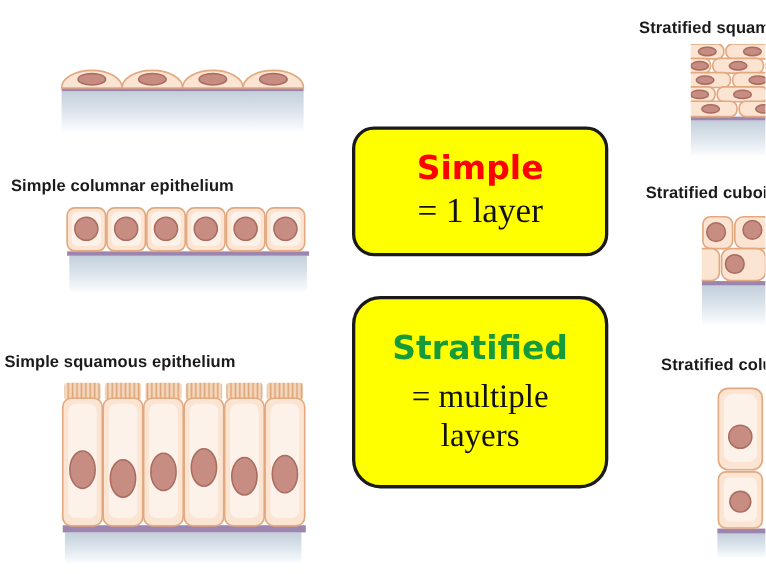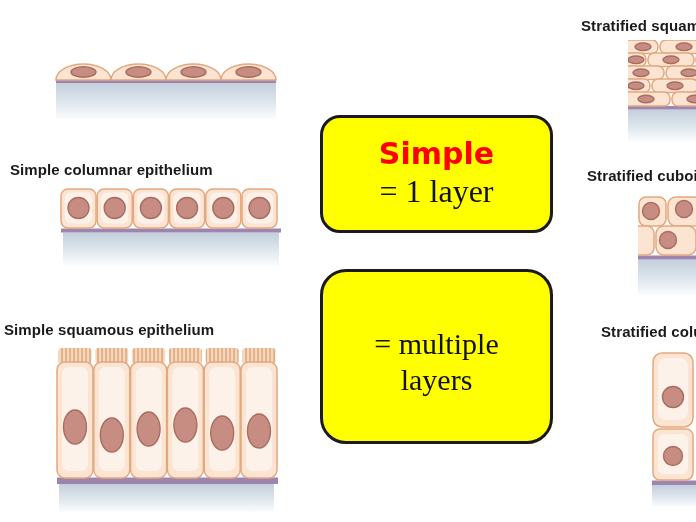--- a/index.html
+++ b/index.html
@@ -151,6 +151,7 @@
   </div>
 
   <div class="callout callout--stratified">
+    <div class="callout-title">Stratified</div>
     <div class="callout-def">= multiple layers</div>
   </div>
 

